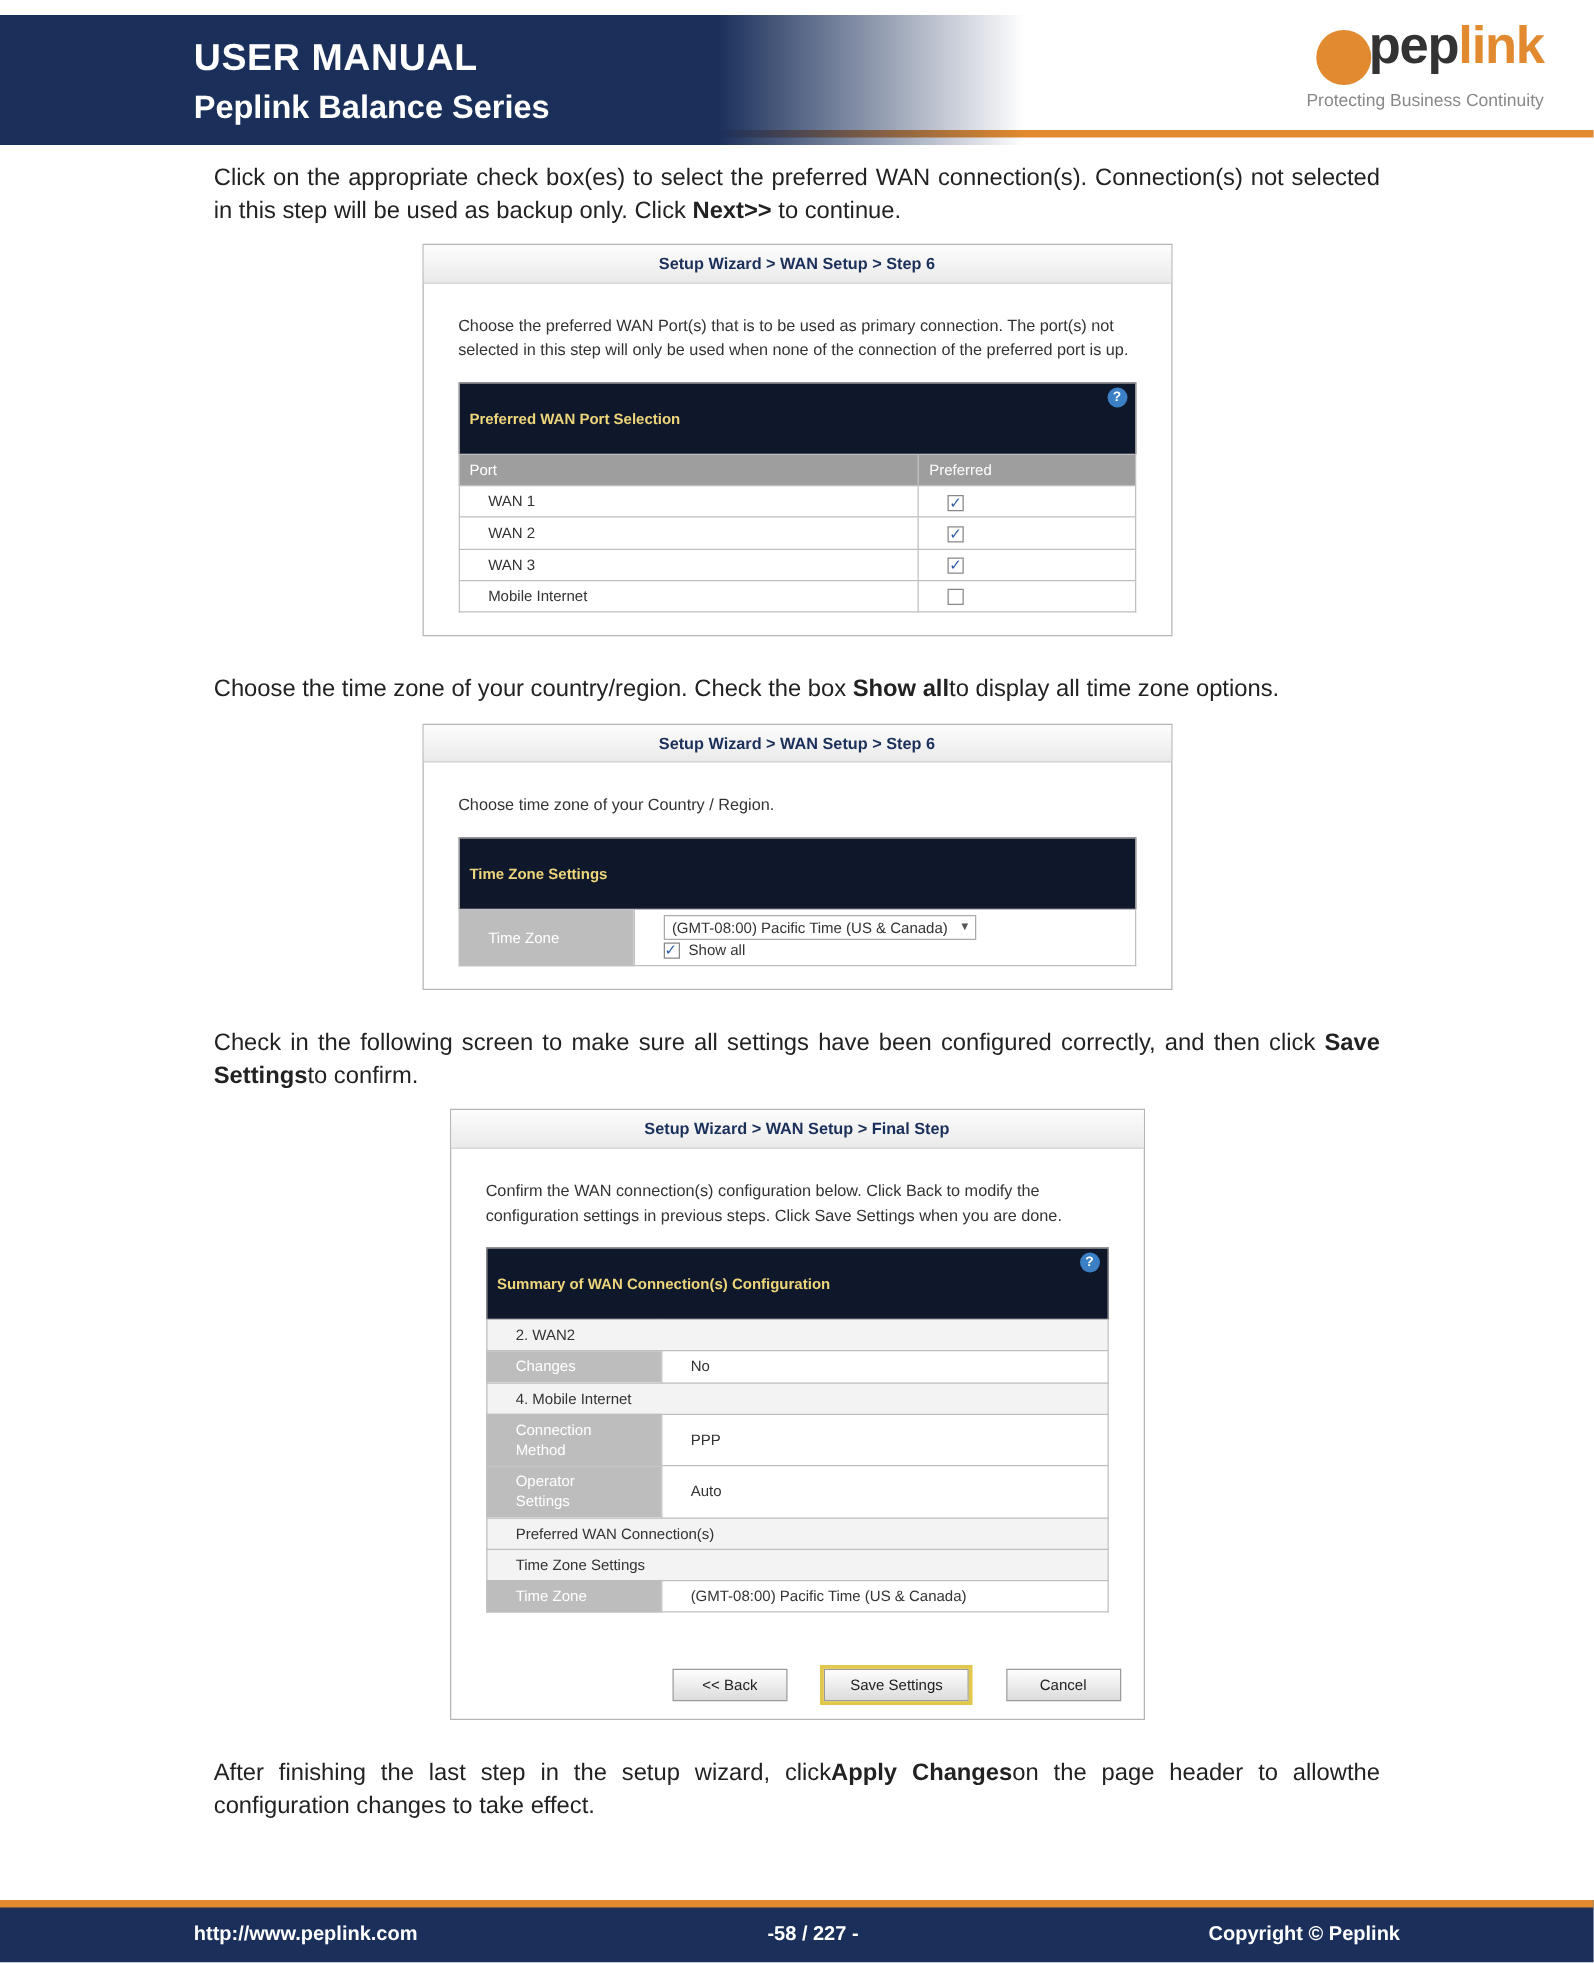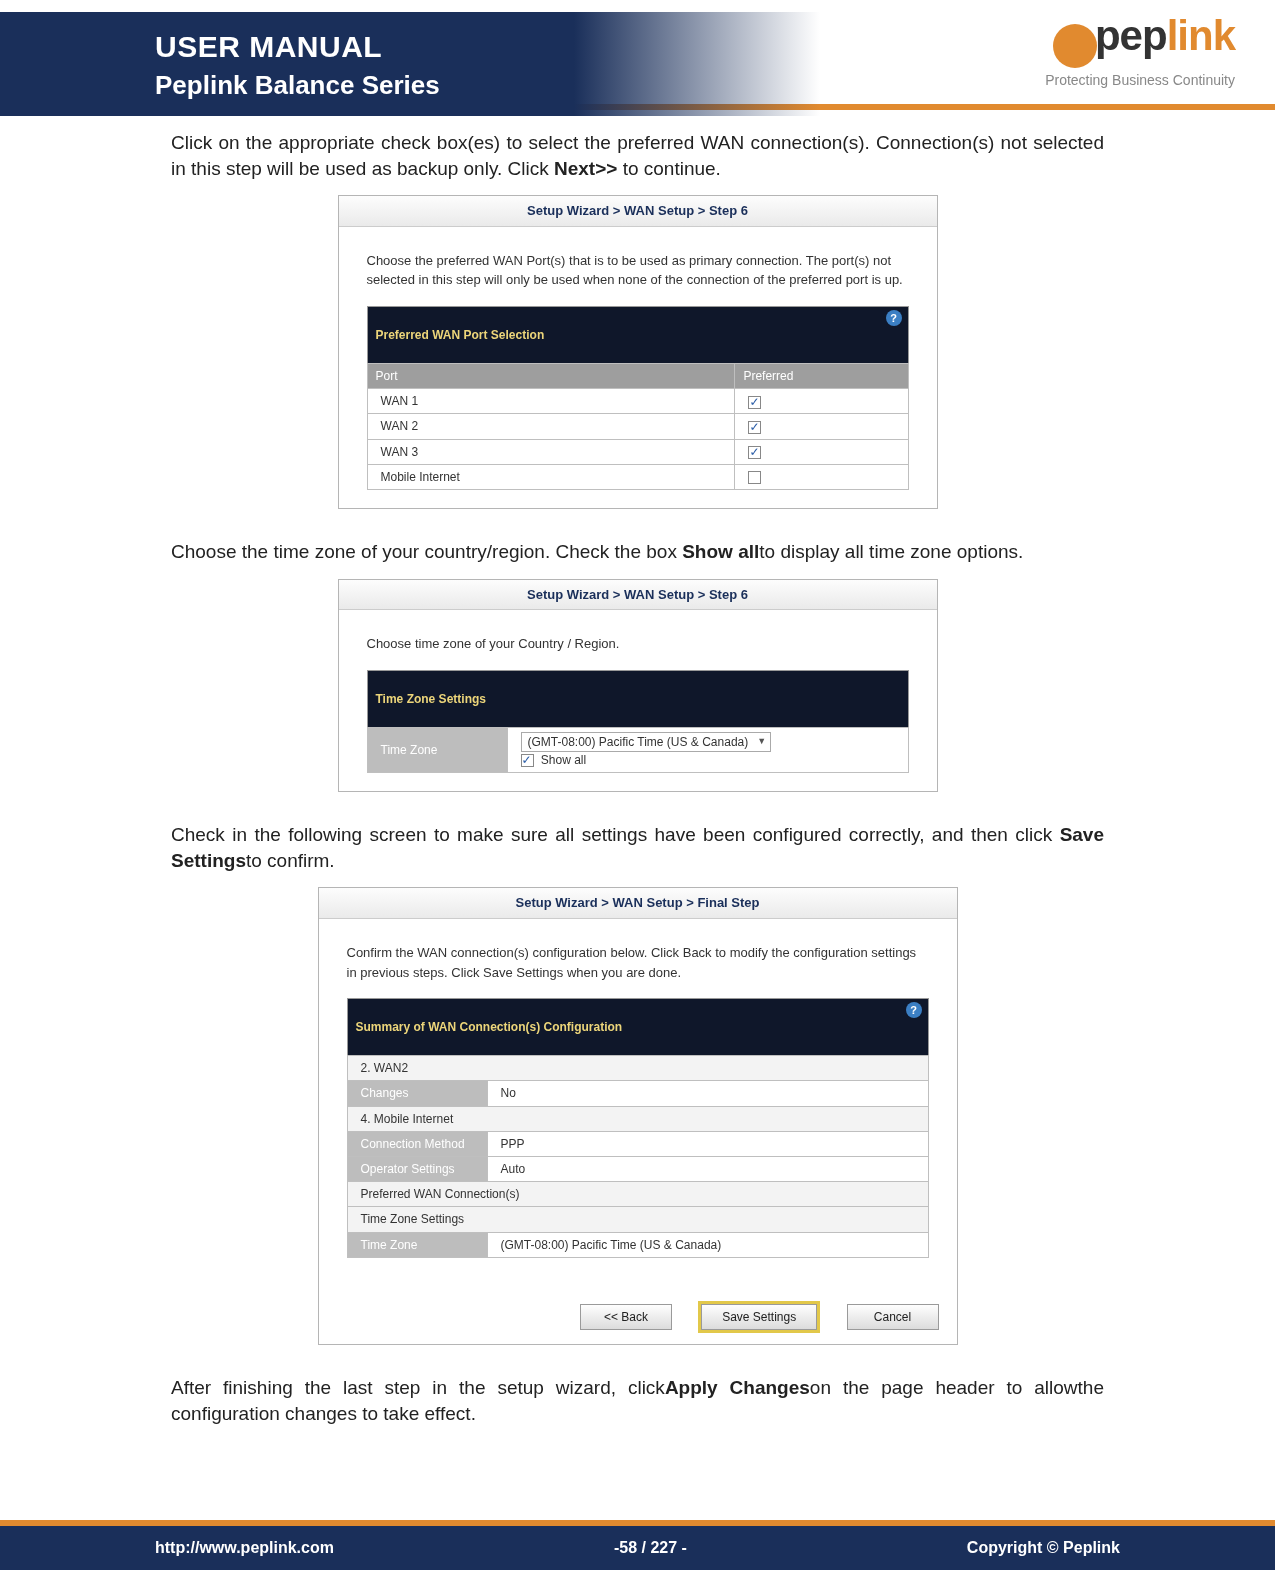--- a/index.html
+++ b/index.html
@@ -32,7 +32,7 @@
   .panel-head .help { position: absolute; right: 6px; top: 3px; width: 16px; height: 16px; border-radius: 50%; background: #3b7fc4; color: #fff; font-size: 11px; line-height: 16px; text-align: center; font-weight: bold; }
   table.panel { border-collapse: collapse; width: 100%; font-size: 12px; }
   table.panel th { background: #9e9e9e; color: #fff; font-weight: normal; text-align: left; padding: 4px 8px; border: 1px solid #bfbfbf; }
-  table.panel td { border: 1px solid #bfbfbf; padding: 4px 13px; background: #fff; }
+  table.panel td { border: 1px solid #bfbfbf; padding: 4px 23px; background: #fff; }
   table.panel td.lab { background: #bdbdbd; color: #fff; width: 140px; }
   table.panel td.sec { background: #f3f3f3; color: #333; }
   .chk { display: inline-block; width: 13px; height: 13px; border: 1px solid #888; background: #fff; vertical-align: middle; position: relative; }

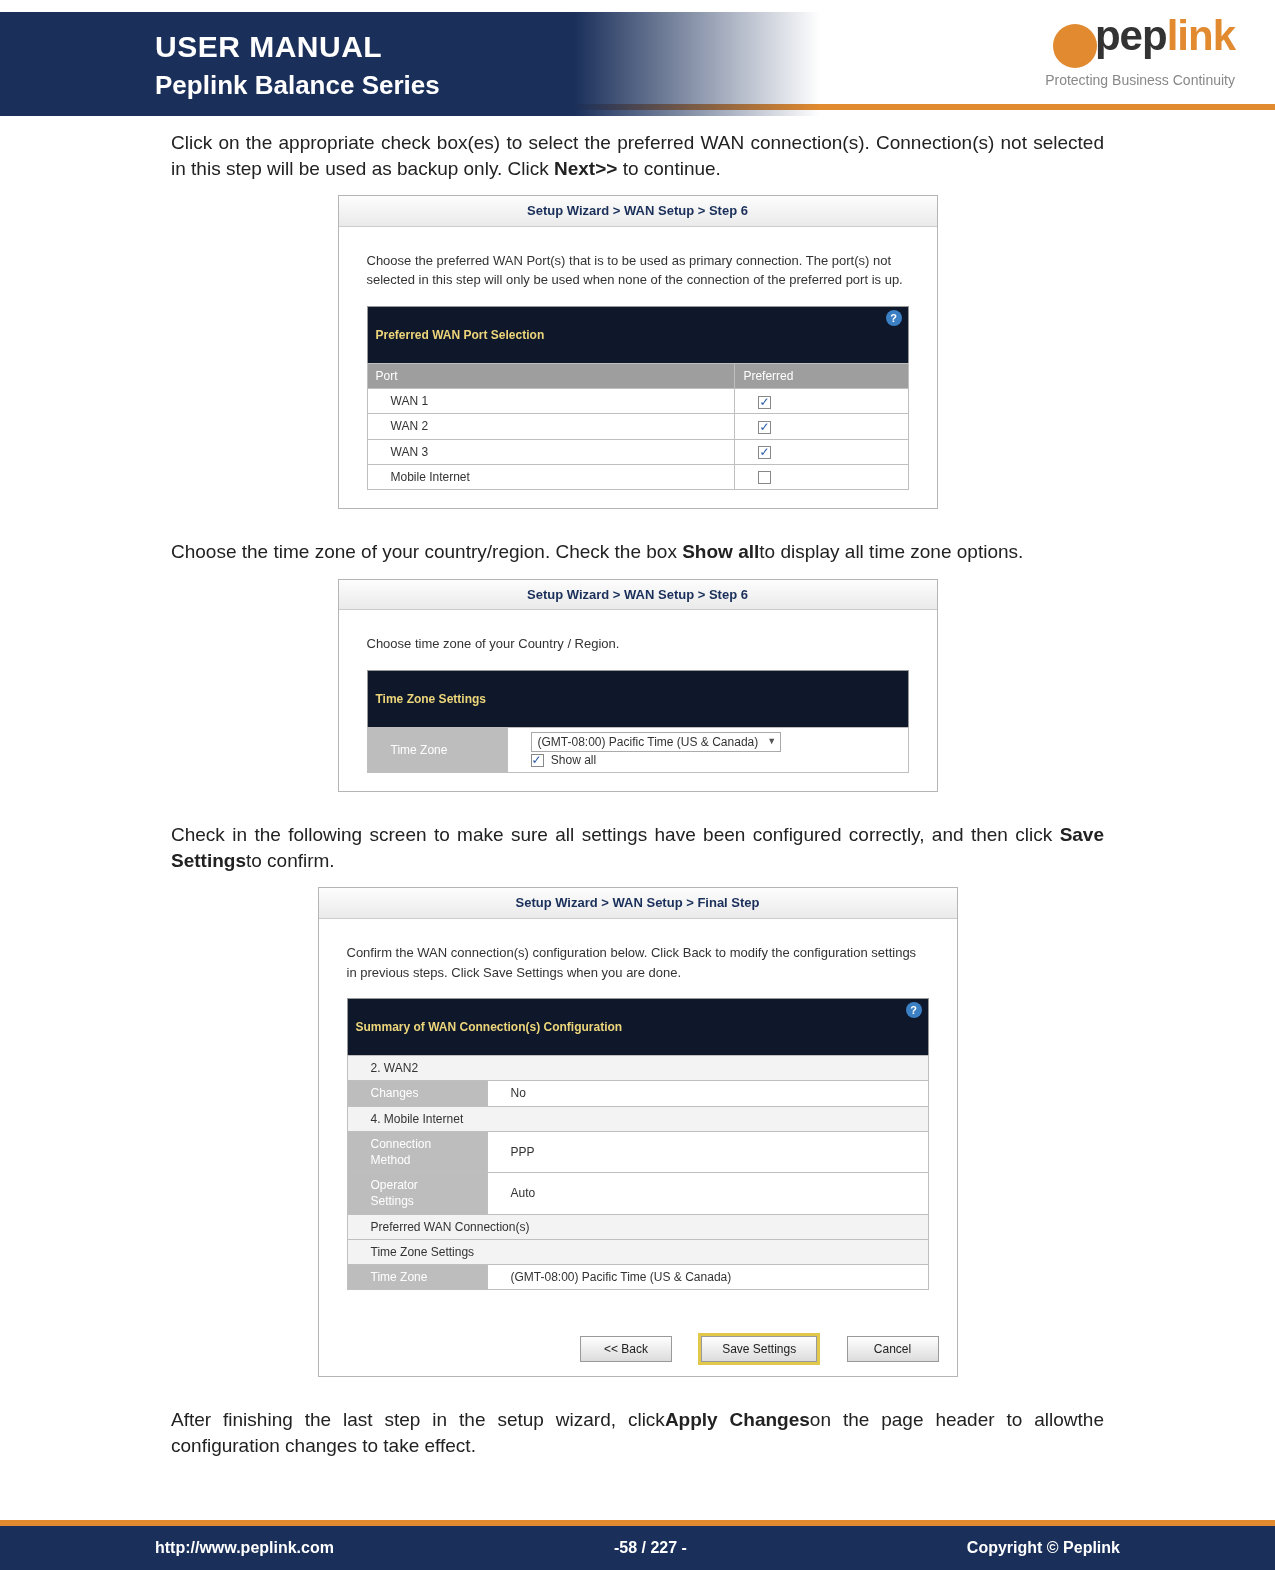--- a/index.html
+++ b/index.html
@@ -135,7 +135,7 @@
       <span>Check in the following screen to make sure all settings have been configured correctly, and then click </span><strong>Save Settings</strong><span>to confirm.</span>
     </p>
 
-    <div class="wizard" style="width:640px">
+    <div class="wizard" style="width:556px">
       <div class="bc">Setup Wizard &gt; WAN Setup &gt; Final Step</div>
       <div class="inner">
         <div class="desc">Confirm the WAN connection(s) configuration below. Click Back to modify the configuration settings in previous steps. Click Save Settings when you are done.</div>

